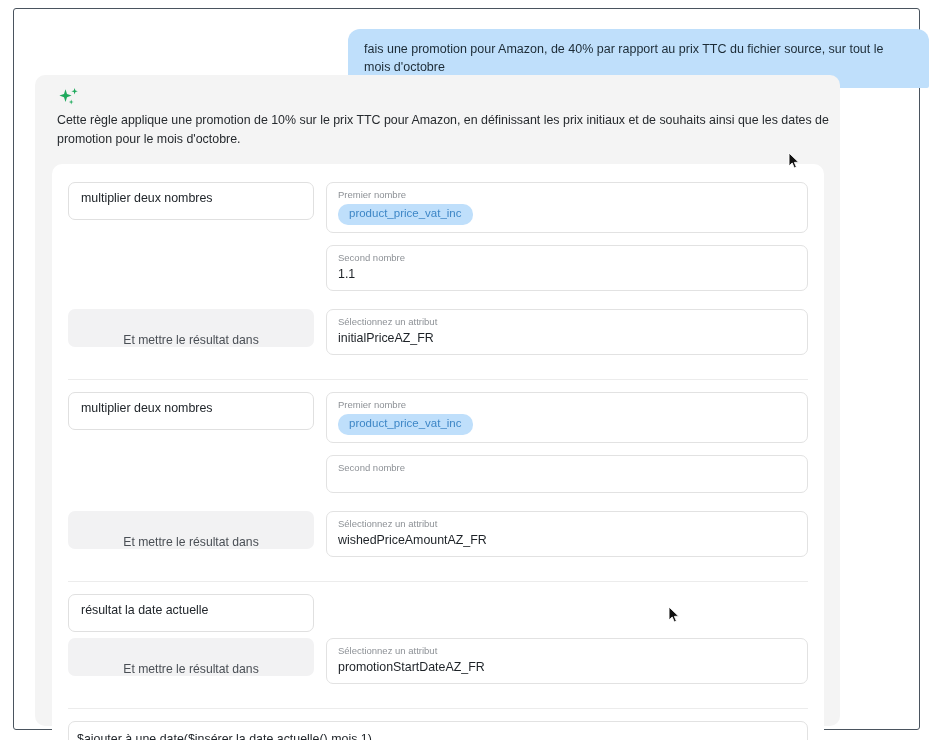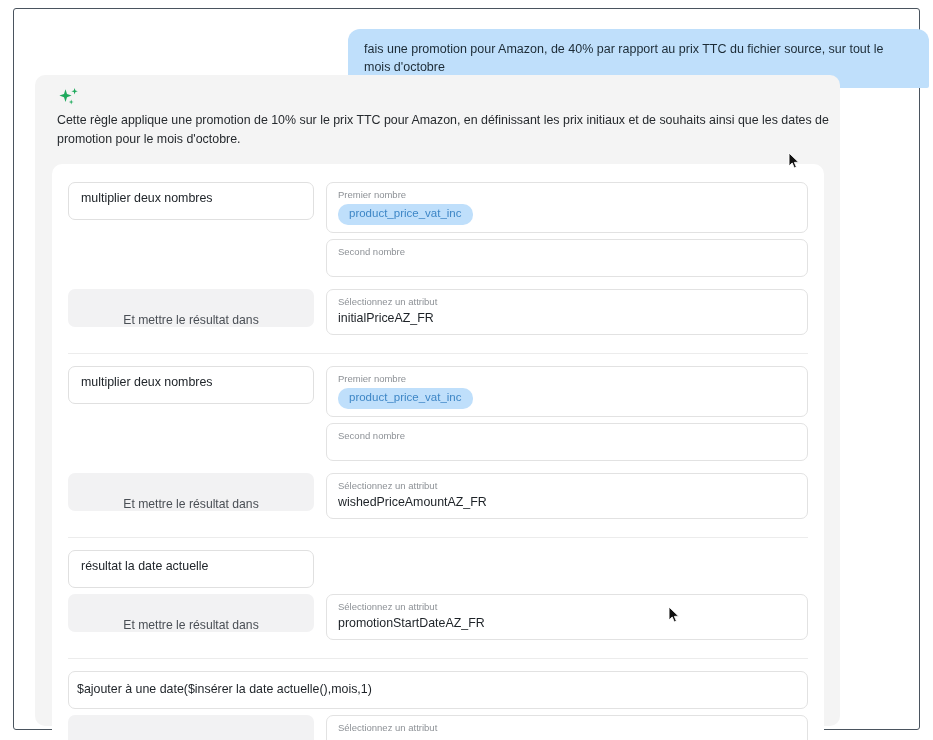--- a/index.html
+++ b/index.html
@@ -131,7 +131,7 @@
     border-radius: 7px;
     background: #ffffff;
     padding: 6px 25px 7px 11px;
-    margin-bottom: 6px;
+    margin-bottom: 12px;
     min-height: 38px;
   }
   .field-label {

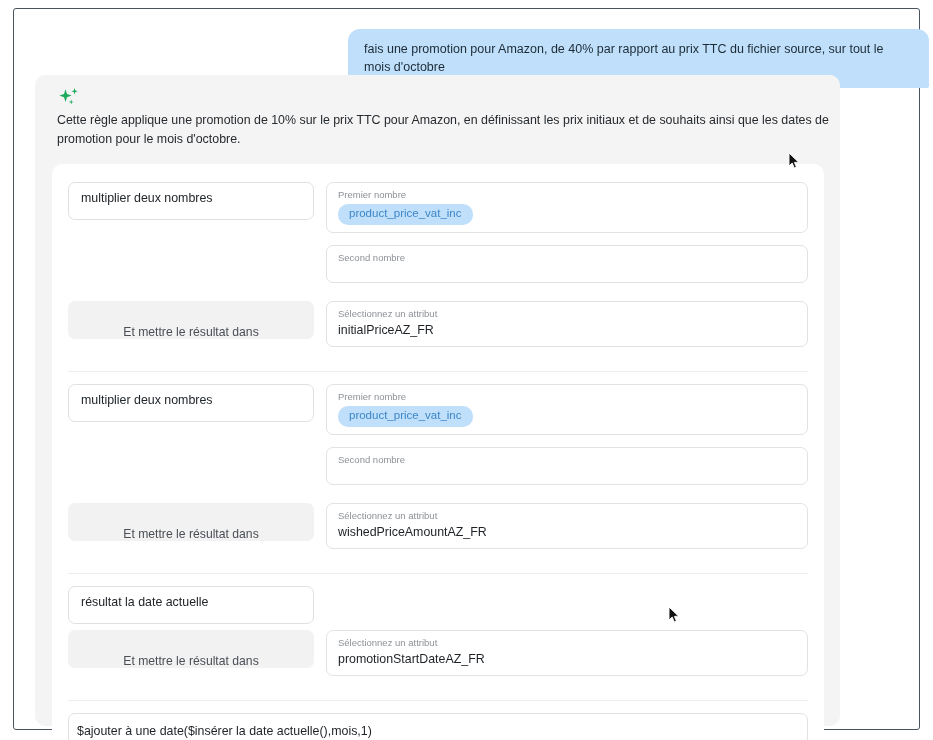--- a/index.html
+++ b/index.html
@@ -207,6 +207,7 @@
               </div>
               <div class="field">
                 <span class="field-label">Second nombre</span>
+                <span class="field-value">1.1</span>
               </div>
             </div>
           </div>

